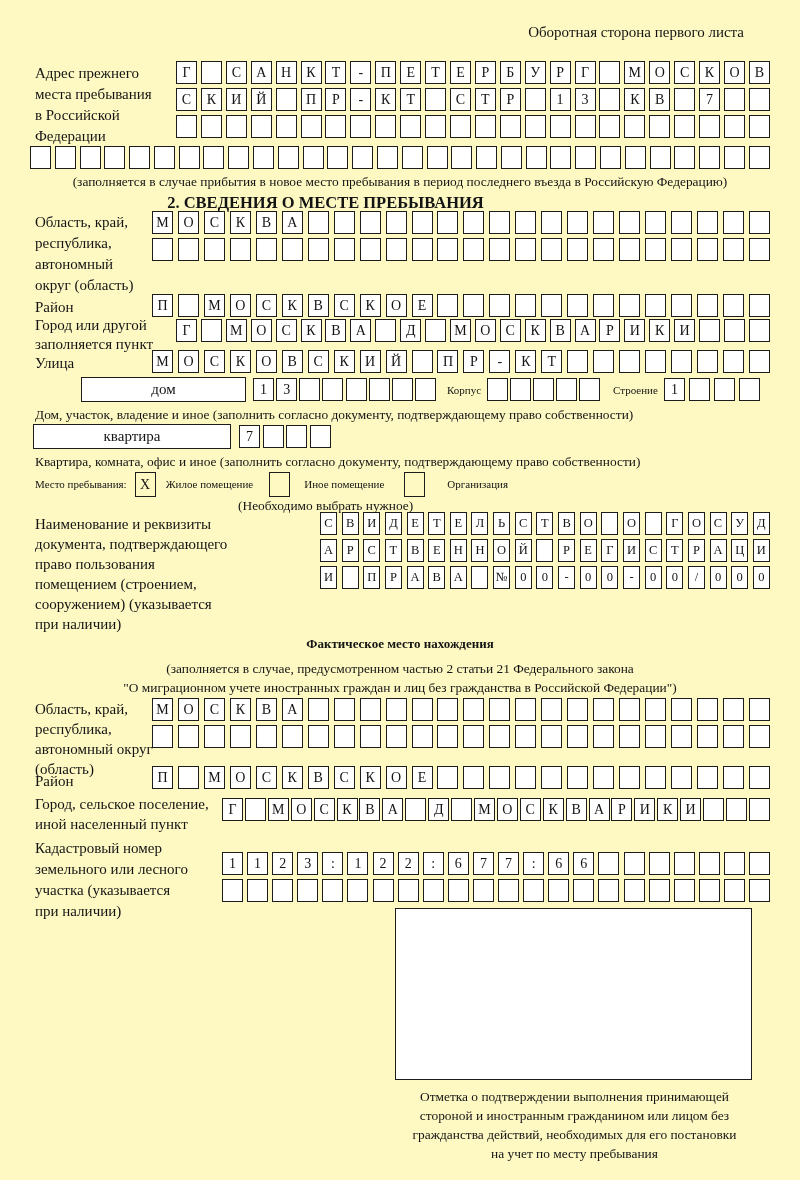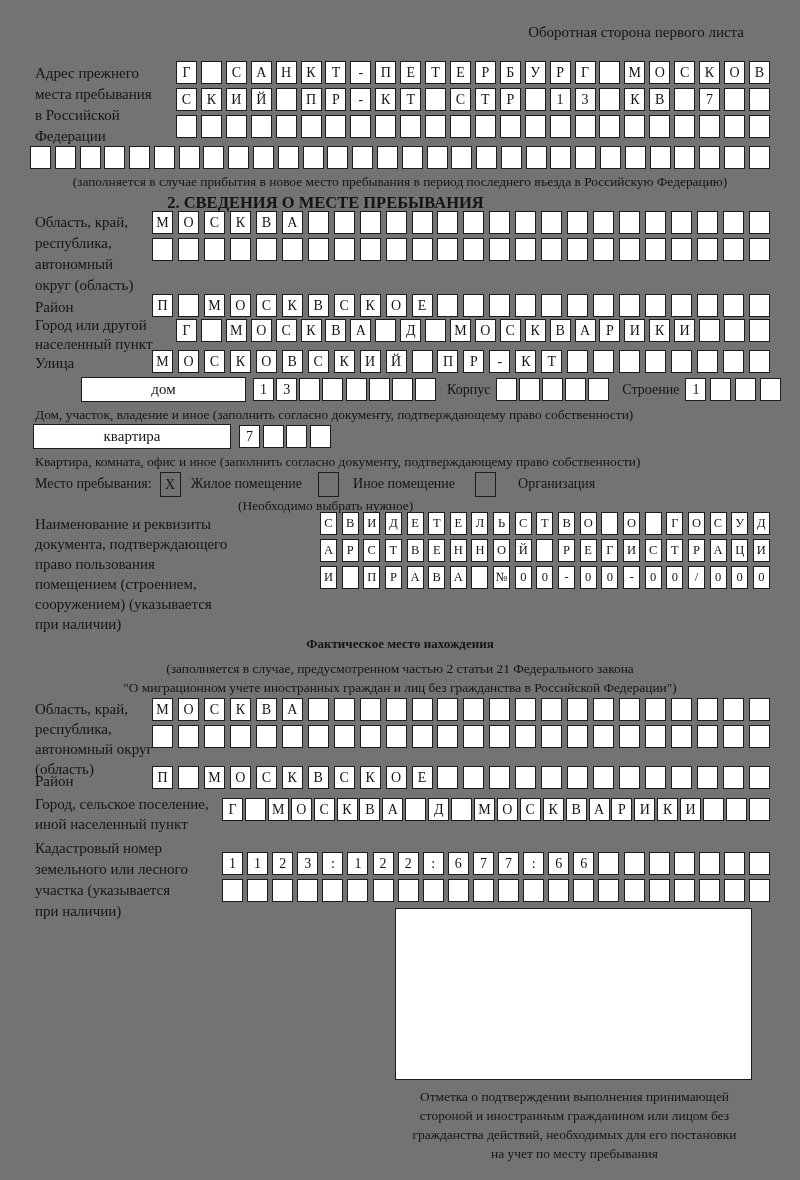--- a/index.html
+++ b/index.html
@@ -9,7 +9,7 @@
     font-family:"Liberation Serif", serif;
     color:#141414; overflow:hidden;
   }
-  .page { position:relative; width:800px; height:1180px; background:#737373; }
+  .page { position:relative; width:800px; height:1180px; background:#fef9c3; }
 
   .abs { position:absolute; }
   .label { font-size:15px; line-height:21px; white-space:pre-line; }

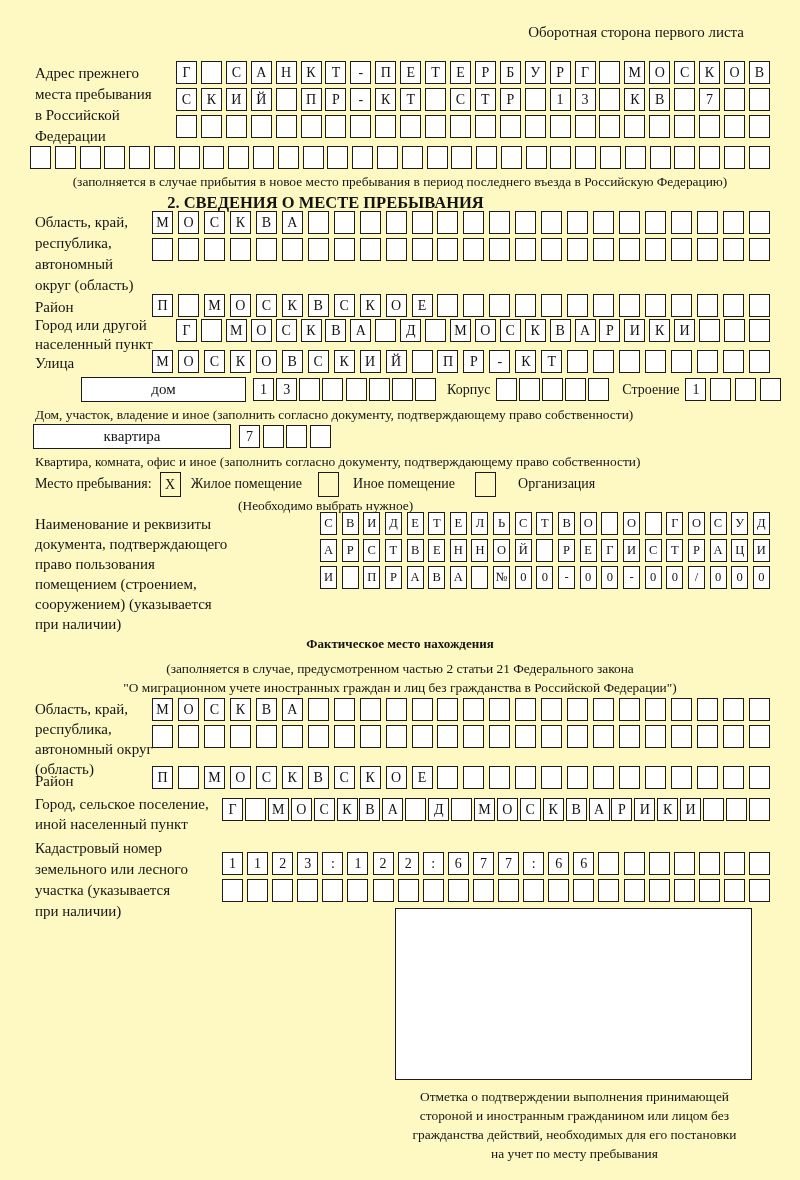--- a/index.html
+++ b/index.html
@@ -253,7 +253,7 @@
     </div>
 
   <div class="abs label" style="top:316px; left:35px; width:140px; line-height:19px;">Город или другой
-населенный пункт</div>
+заполняется пункт</div>
   <div class="abs boxrow" style="top:319px; left:176px; width:594px;">
       <span class="cbox">Г</span>
       <span class="cbox"></span>

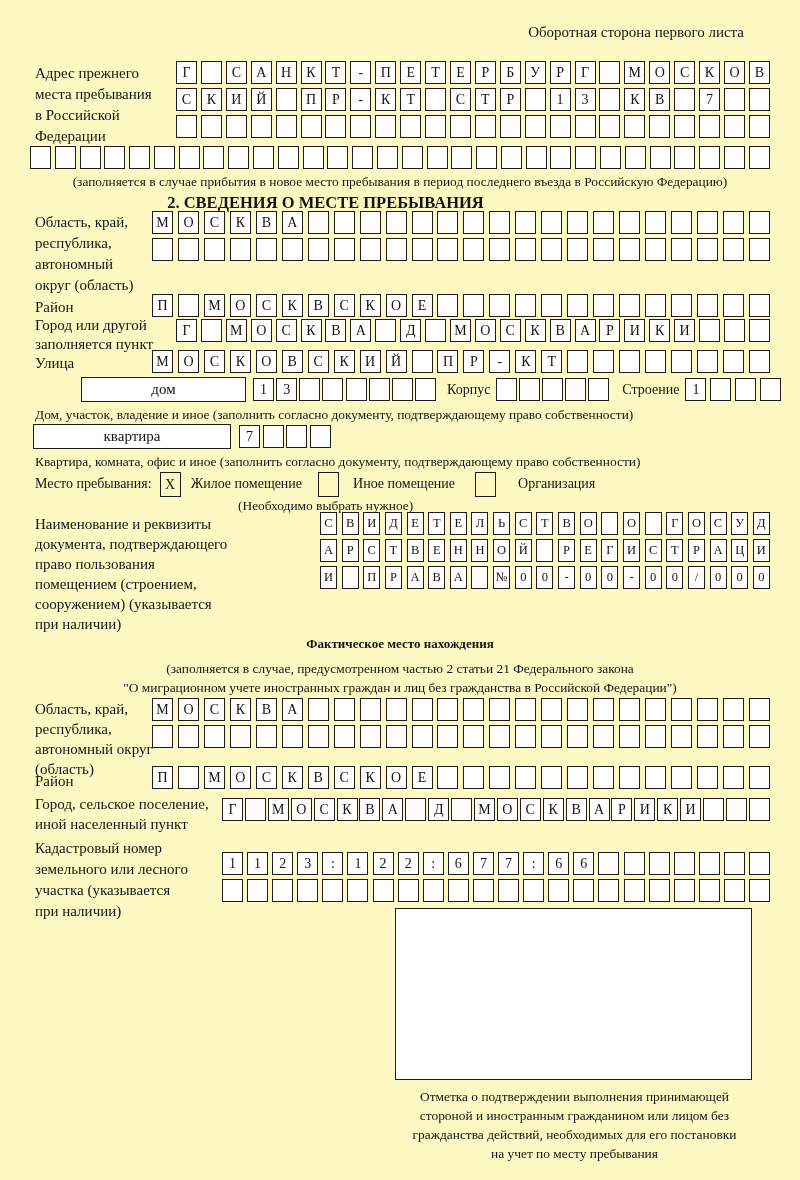--- a/index.html
+++ b/index.html
@@ -31,7 +31,7 @@
     border:1.5px solid #1c1c1c; height:23px; line-height:23px;
     text-align:center; font-size:15px; background:#fff; flex:0 0 auto;
   }
-  .inlbl { font-size:14px; line-height:26px; white-space:nowrap; }
+  .inlbl { font-size:11px; line-height:26px; white-space:nowrap; }
   .check {
     display:inline-block; width:19px; height:23px; border:1.6px solid #1c1c1c;
     font-size:14px; line-height:23px; text-align:center; flex:0 0 auto;

